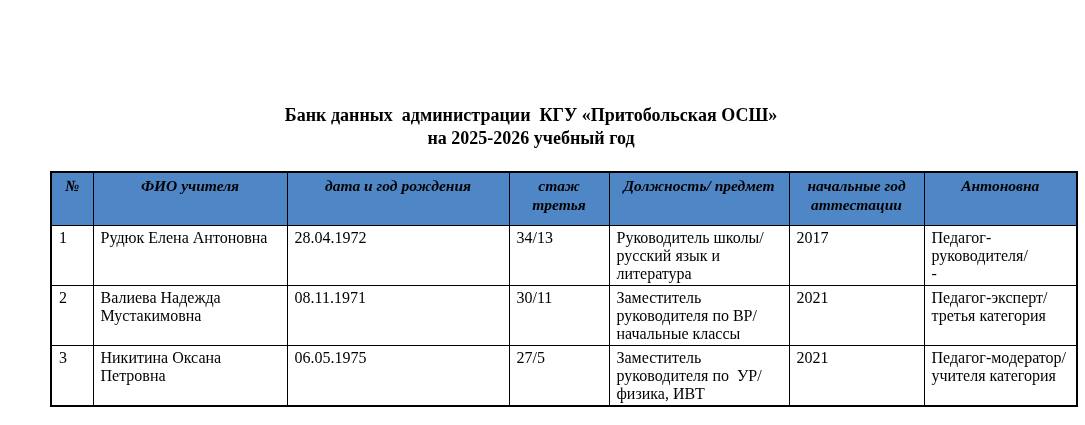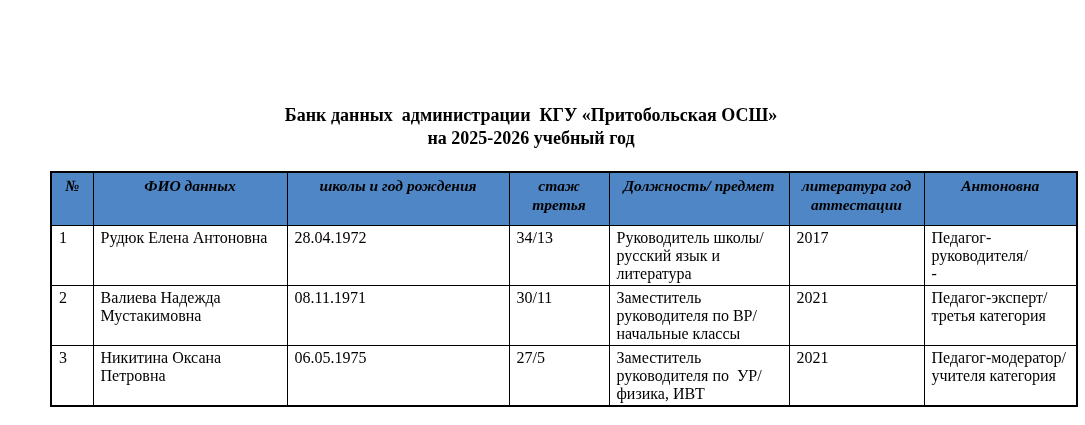--- a/index.html
+++ b/index.html
@@ -88,7 +88,7 @@
     <thead>
       <tr>
         <th>№</th>
-        <th>ФИО данных</th>
+        <th>ФИО учителя</th>
         <th>школы и год рождения</th>
         <th>стаж
 третья</th>

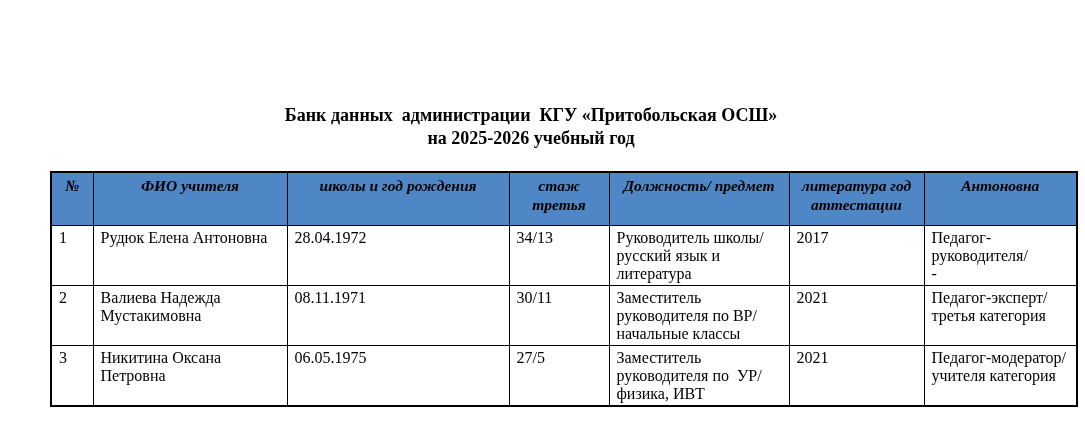--- a/index.html
+++ b/index.html
@@ -89,7 +89,7 @@
       <tr>
         <th>№</th>
         <th>ФИО учителя</th>
-        <th>школы и год рождения</th>
+        <th>дата и год рождения</th>
         <th>стаж
 третья</th>
         <th>Должность/ предмет</th>

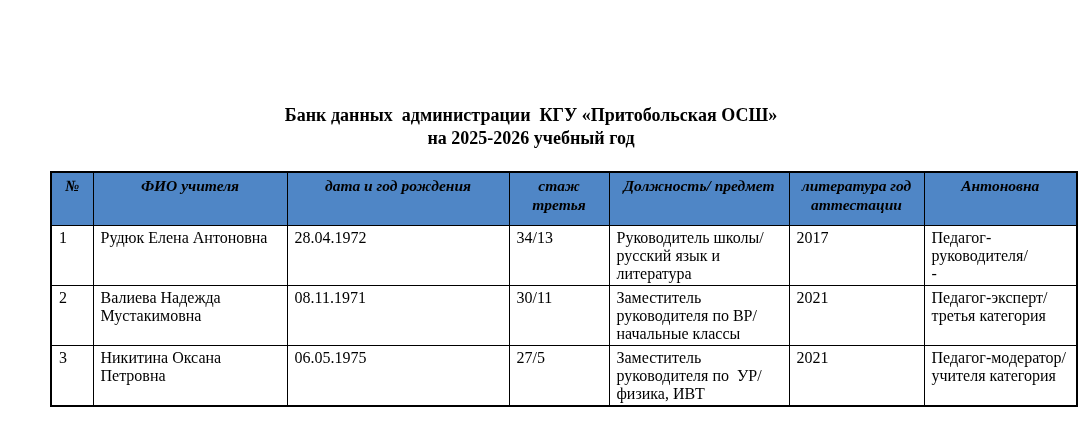--- a/index.html
+++ b/index.html
@@ -93,7 +93,7 @@
         <th>стаж
 третья</th>
         <th>Должность/ предмет</th>
-        <th>литература год
+        <th>начальные год
 аттестации</th>
         <th>Антоновна</th>
       </tr>

